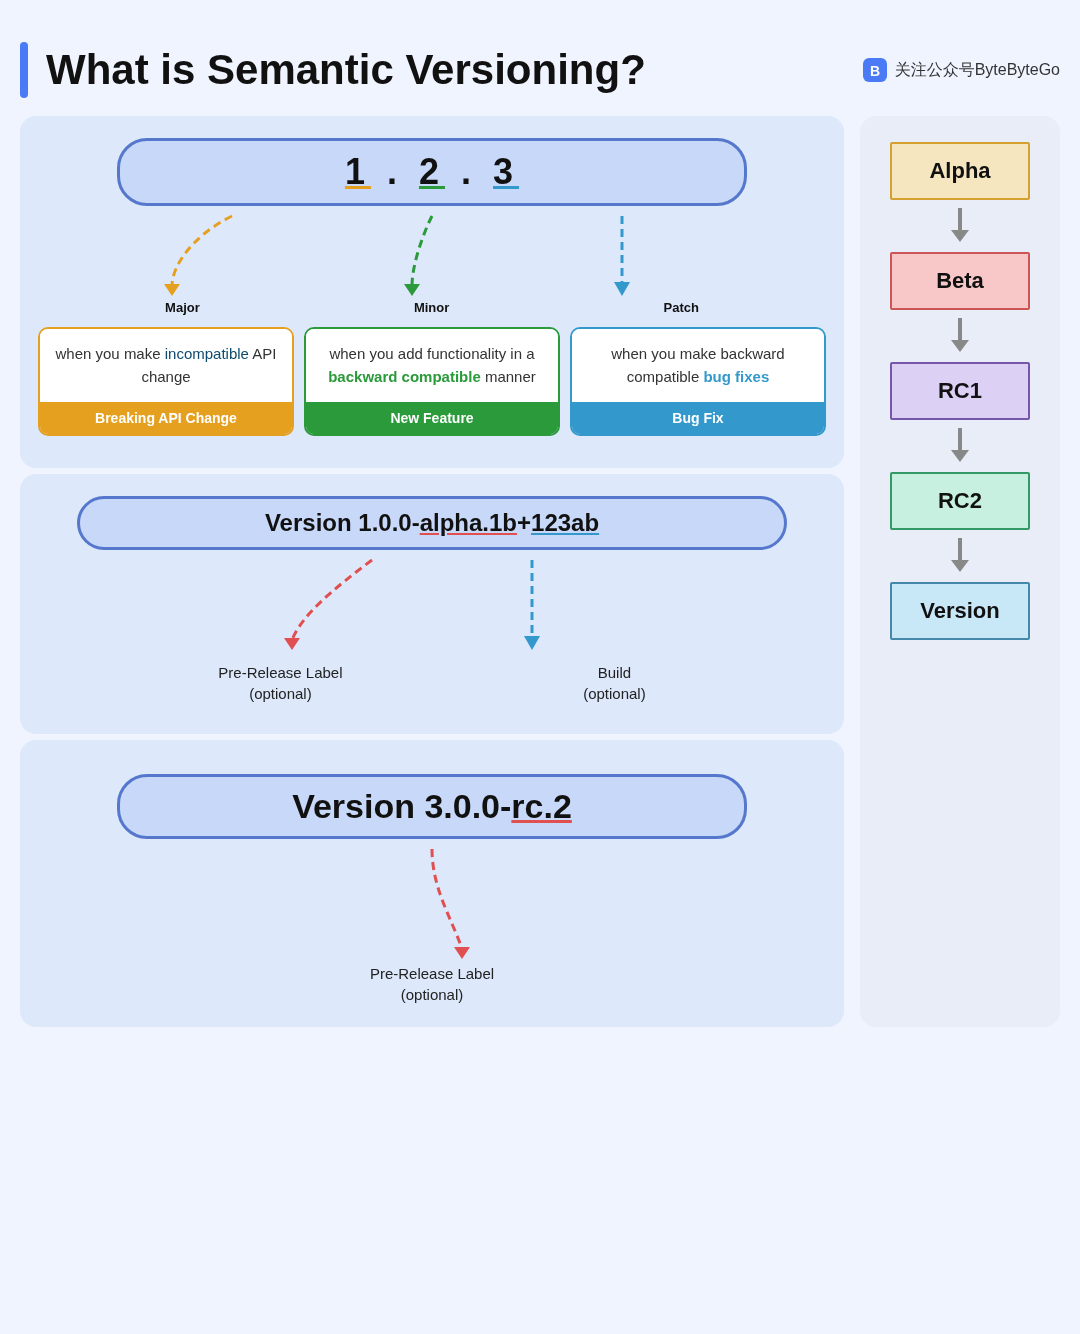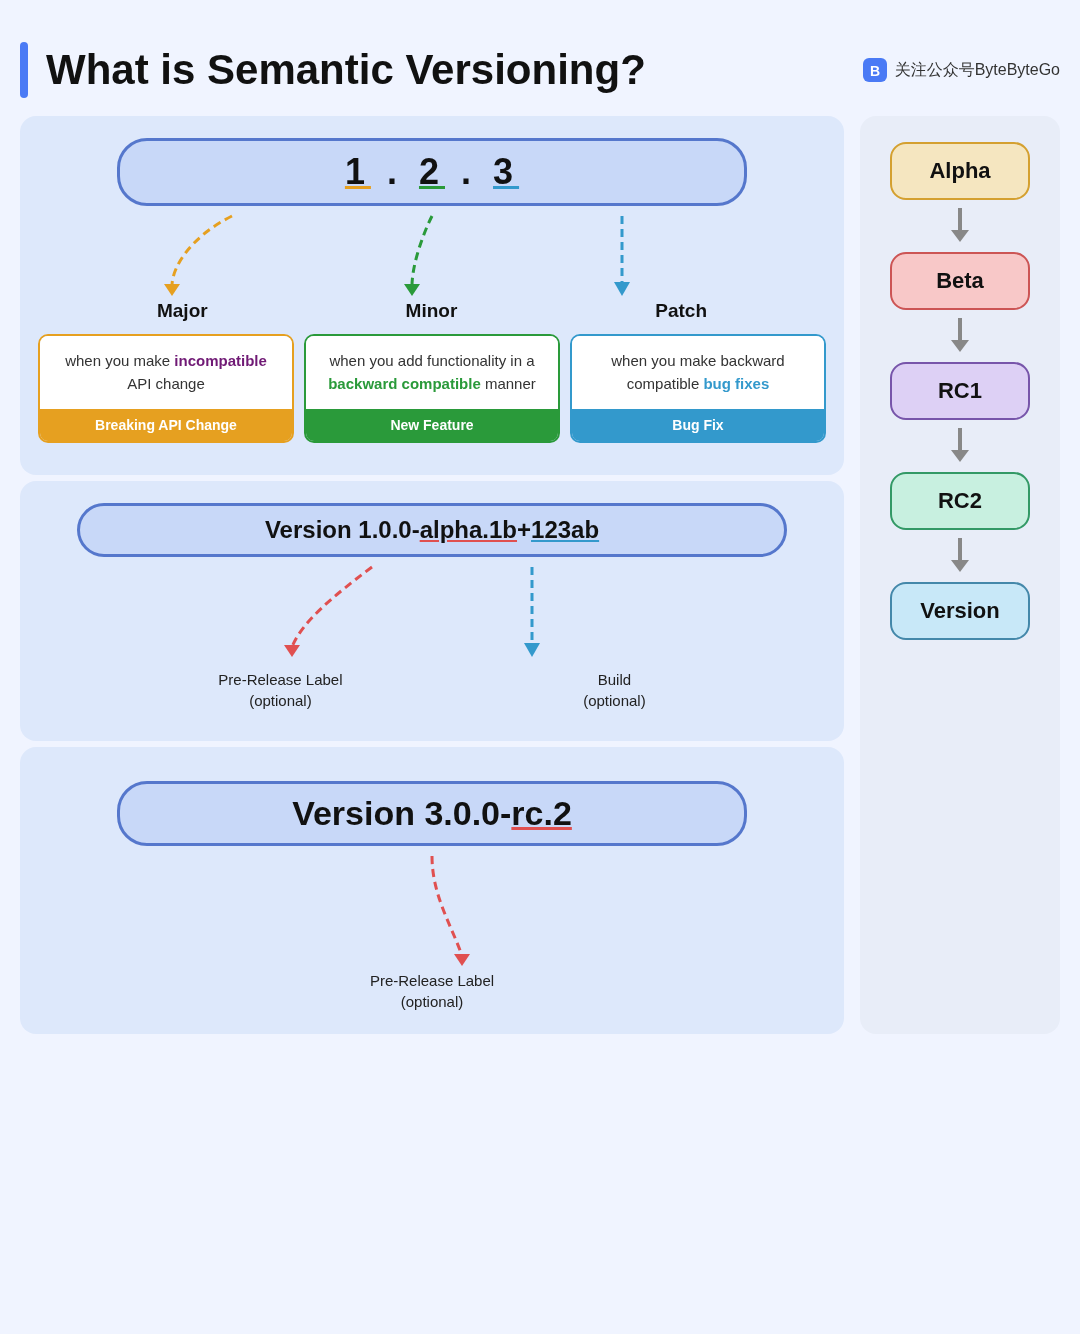--- a/index.html
+++ b/index.html
@@ -209,7 +209,7 @@
     .release-item {
       width: 140px;
       padding: 14px 10px;
-      border-radius: 16px;
+      border-radius: 2px;
       text-align: center;
       font-size: 22px;
       font-weight: bold;

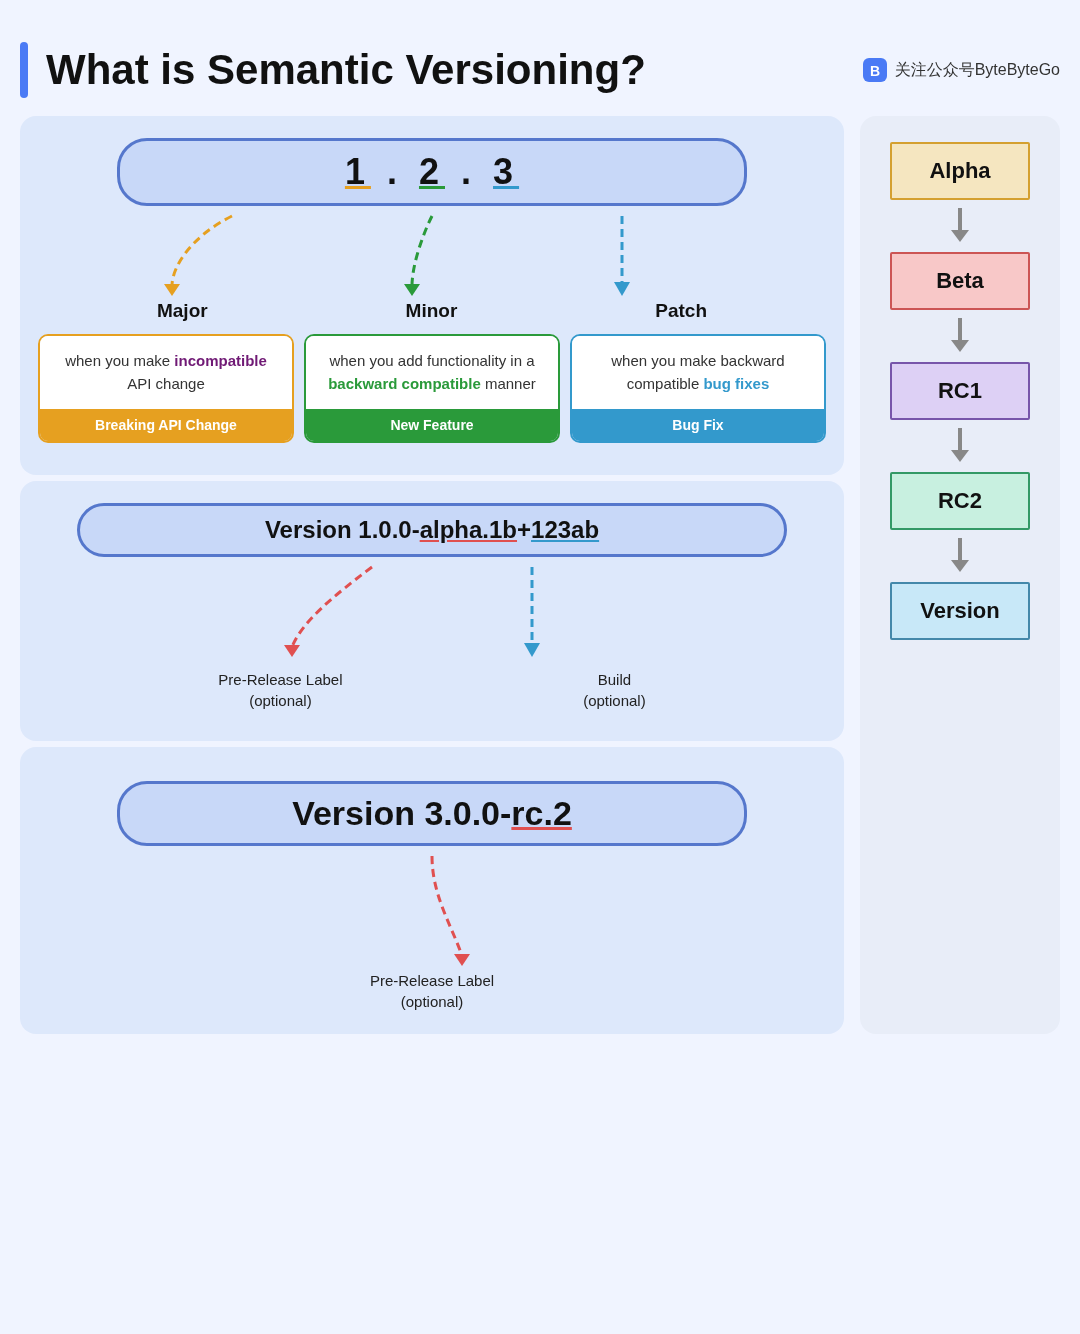--- a/index.html
+++ b/index.html
@@ -105,7 +105,7 @@
     }
     .label-item {
       text-align: center;
-      font-size: 19px;
+      font-size: 13px;
       font-weight: bold;
       color: #111;
     }

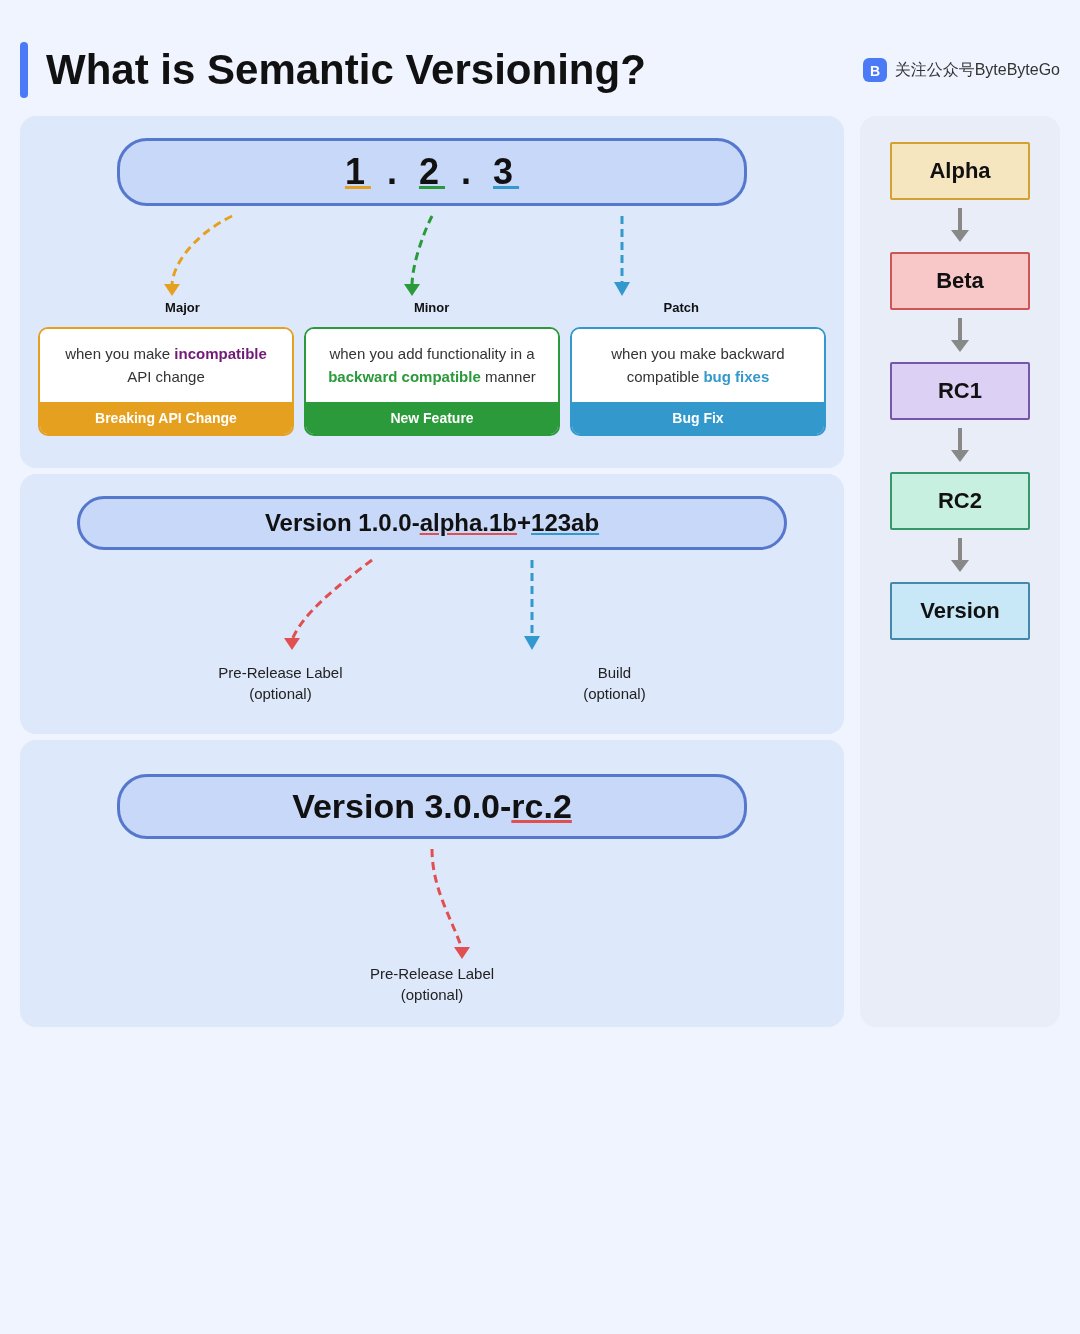--- a/index.html
+++ b/index.html
@@ -140,7 +140,7 @@
     .major-box { border: 2.5px solid #e6a020; }
     .major-content { background: #fff; color: #333; }
     .major-footer { background: #e6a020; }
-    .incompatible { color: #701a75; font-weight: bold; }
+    .incompatible { color: #0c4a6e; font-weight: normal; }
     
     .minor-box { border: 2.5px solid #2a9a3a; }
     .minor-content { background: #fff; color: #333; }

